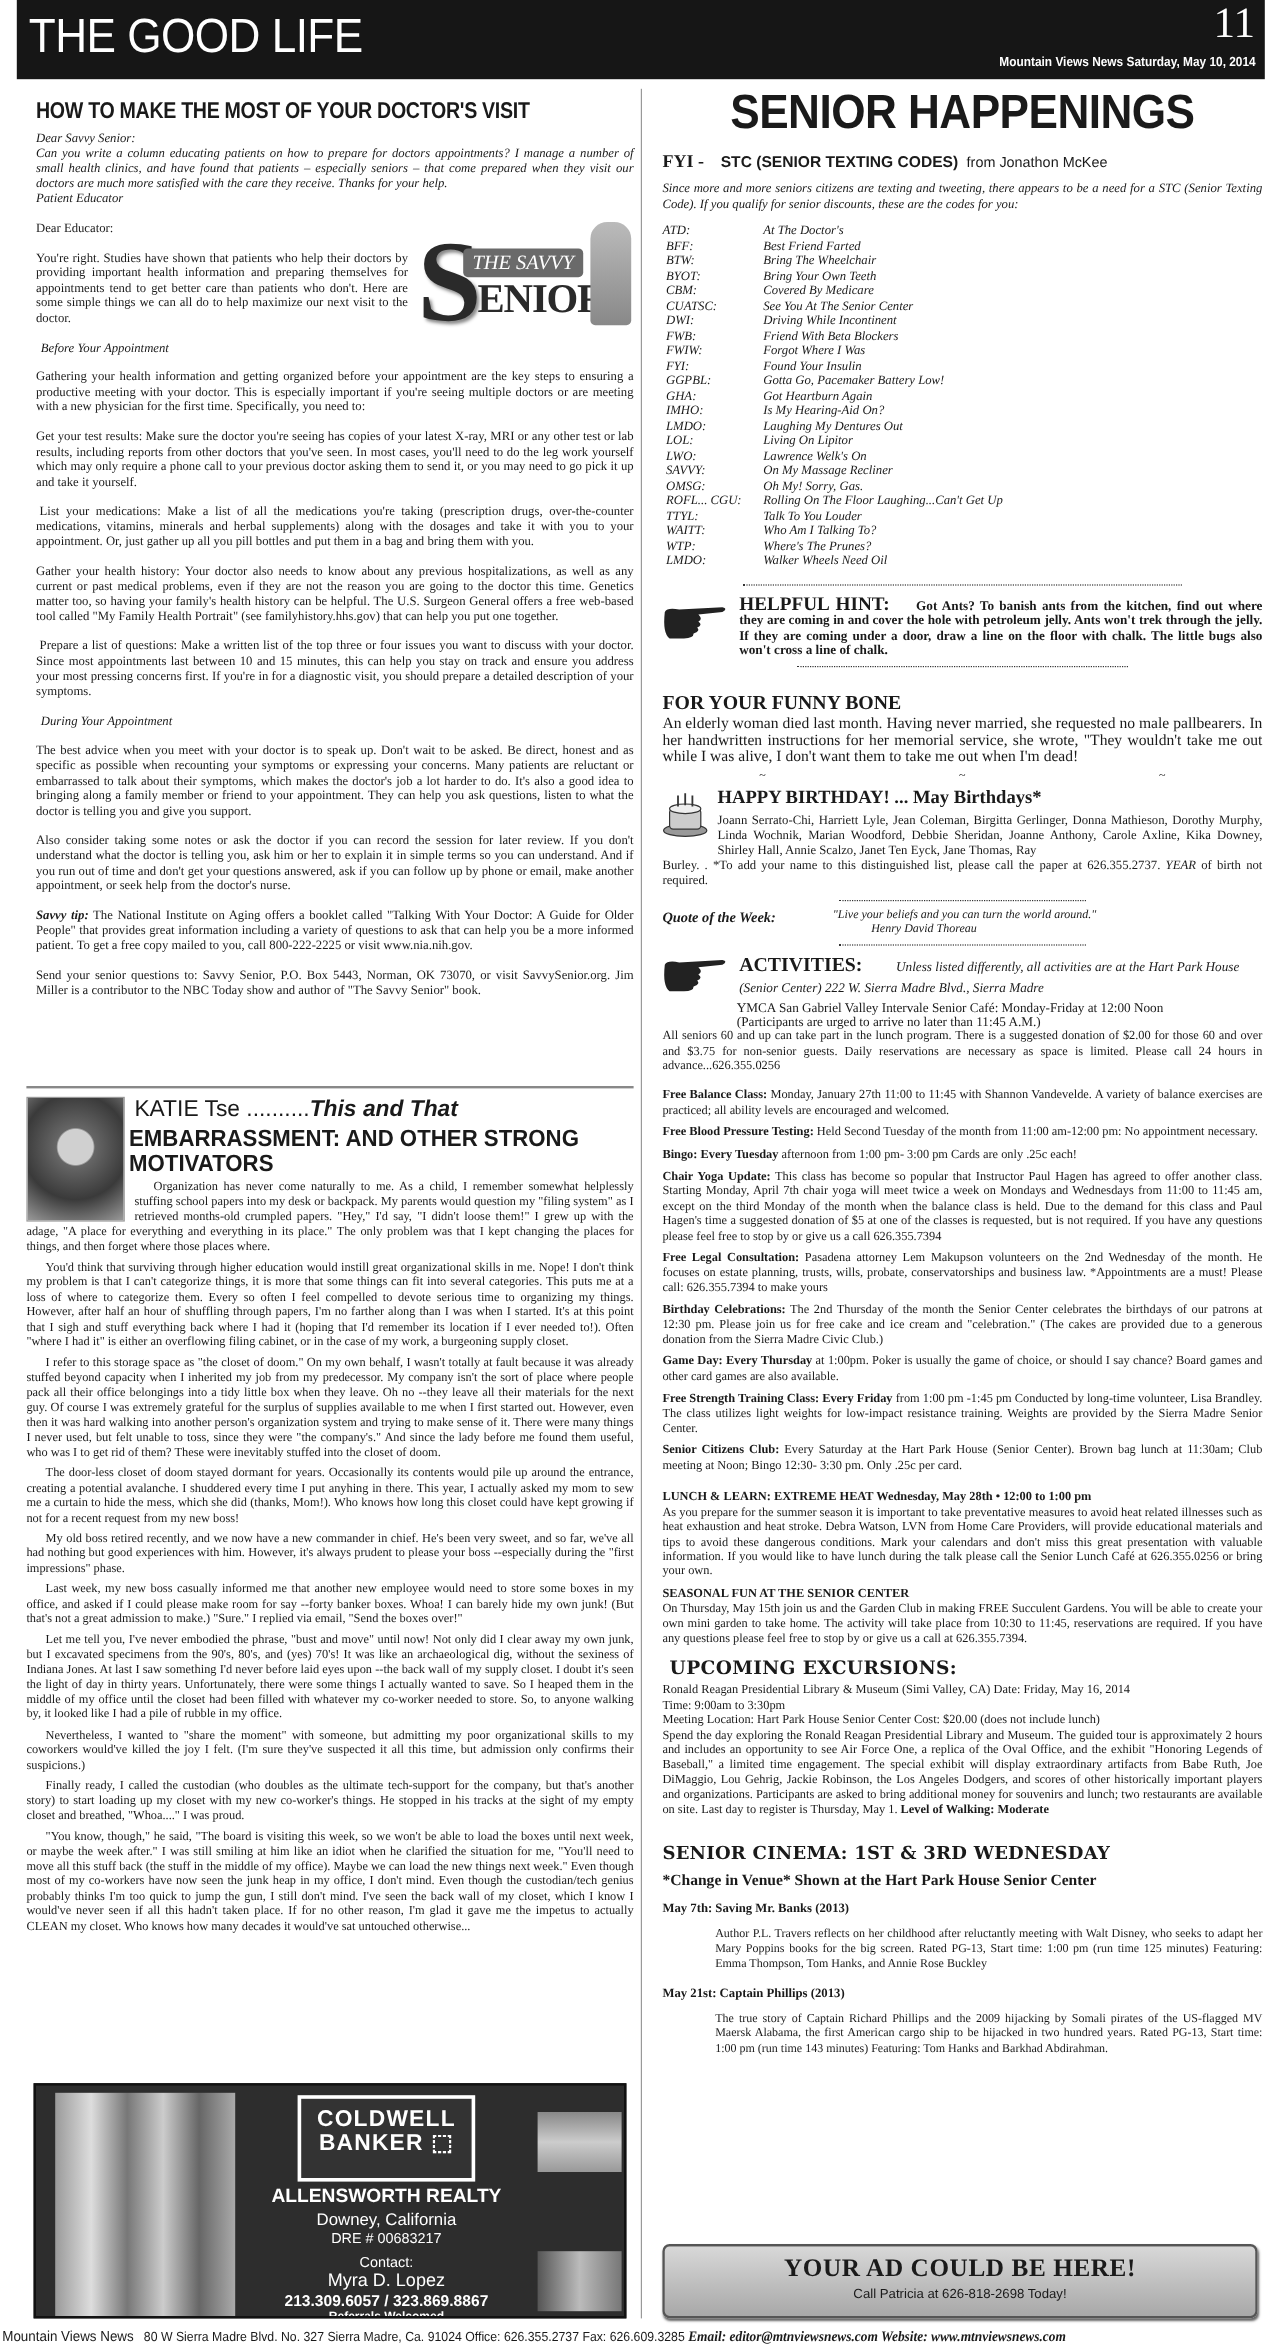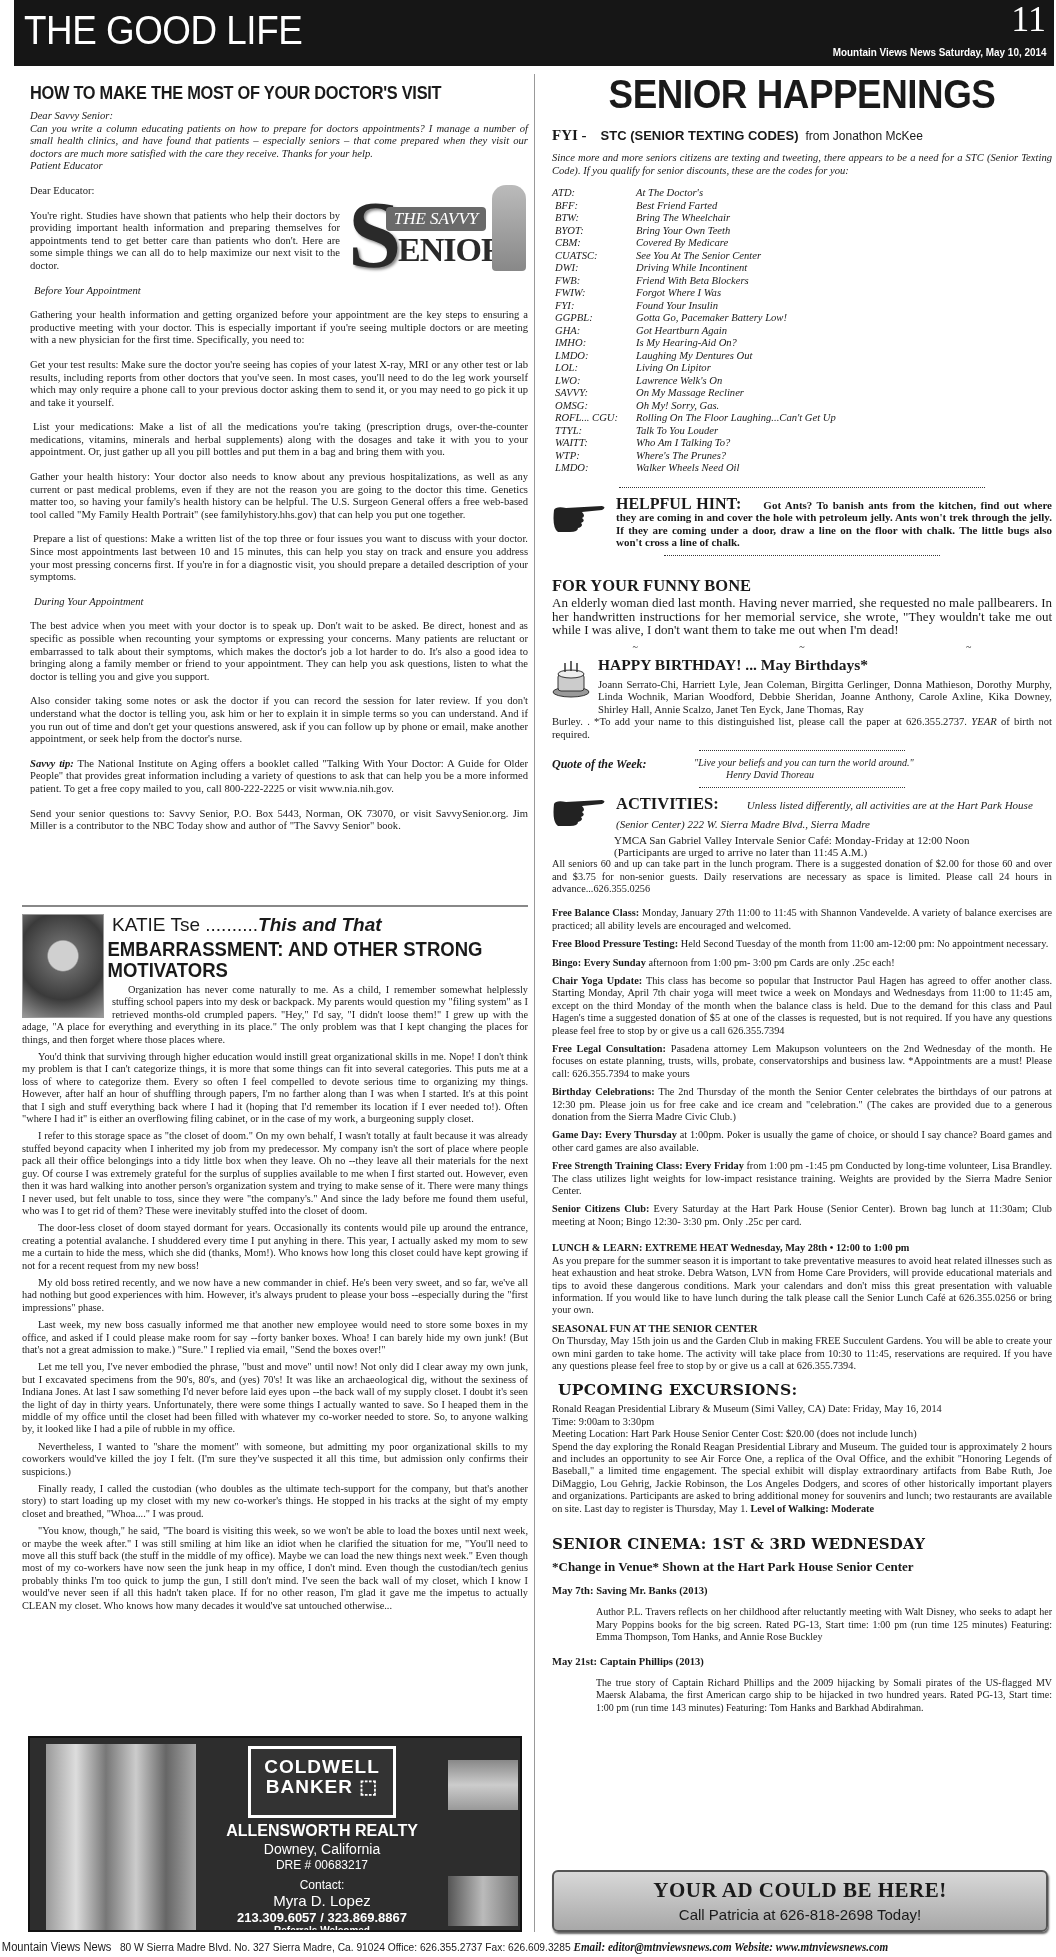--- a/index.html
+++ b/index.html
@@ -349,7 +349,7 @@
 
   <p class="ap"><b>Free Balance Class:</b><span> Monday, January 27th 11:00 to 11:45 with  Shannon Vandevelde.  A variety of balance exercises are practiced; all  ability levels are encouraged and welcomed.</span></p>
   <p class="ap"><b>Free Blood Pressure Testing:</b><span> Held Second Tuesday of the month from 11:00 am-12:00 pm: No appointment necessary.</span></p>
-  <p class="ap"><b>Bingo: Every Sunday</b><span> afternoon from 1:00 pm- 3:00 pm          Cards are only .25c each!</span></p>
+  <p class="ap"><b>Bingo: Every Tuesday</b><span> afternoon from 1:00 pm- 3:00 pm          Cards are only .25c each!</span></p>
   <p class="ap"><b>Chair Yoga Update:</b><span>  This class has become so popular that Instructor Paul Hagen has agreed to offer another class. Starting Monday, April 7th chair yoga will meet twice a week on Mondays and Wednesdays from 11:00 to 11:45 am, except on the third Monday of the month when the balance class is held. Due to the demand for this class and Paul Hagen's time a suggested donation of $5 at one of the classes is requested, but is not required. If you have any questions please feel free to stop by or give us a call 626.355.7394</span></p>
   <p class="ap"><b>Free Legal Consultation:</b><span>  Pasadena attorney Lem Makupson volunteers on the 2nd Wednesday of the month. He focuses on estate planning, trusts, wills, probate, conservatorships and business law. *Appointments are a must!          Please call: 626.355.7394 to make yours</span></p>
   <p class="ap"><b>Birthday Celebrations:</b><span> The 2nd Thursday of the month the Senior  Center celebrates the birthdays of our patrons at 12:30 pm. Please join us  for free cake and ice cream and "celebration." (The cakes are provided  due to a generous donation from the Sierra Madre Civic Club.)</span></p>

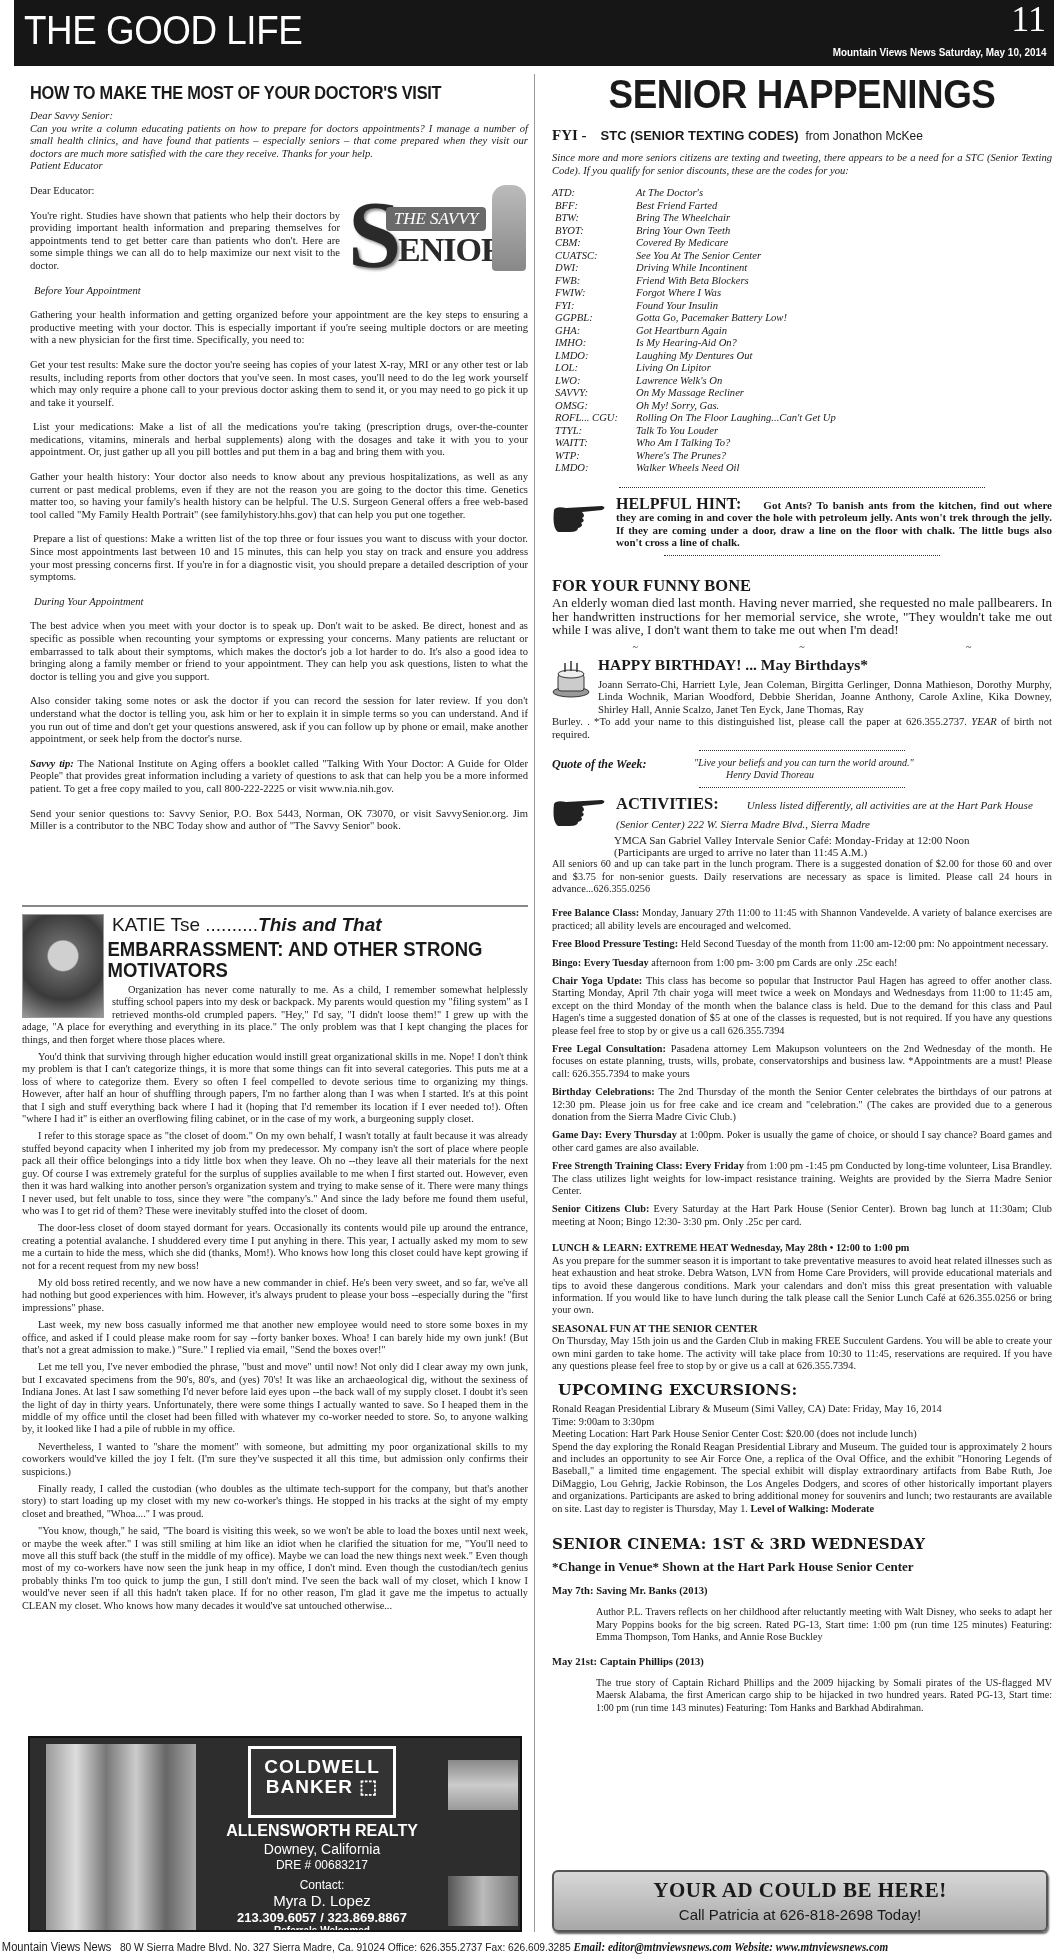--- a/index.html
+++ b/index.html
@@ -100,7 +100,7 @@
 
   .ad-yours { position: absolute; left: 552px; top: 1870px; width: 496px; height: 62px; border-radius: 6px; background: linear-gradient(#d8d8d8, #a8a8a8); border: 2px solid #555; box-shadow: 1px 2px 2px #666; text-align: center; }
   .ad-yours .a1 { font-family: "Liberation Serif", serif; font-weight: bold; font-size: 21px; margin-top: 6px; letter-spacing: 0.5px; }
-  .ad-yours .a2 { font-family: "Liberation Sans", sans-serif; font-size: 15px; margin-top: 3px; }
+  .ad-yours .a2 { font-family: "Liberation Sans", sans-serif; font-size: 11px; margin-top: 3px; }
 
   .footer { position: absolute; left: 0; top: 1938px; width: 1056px; height: 19px; font-family: "Liberation Sans", sans-serif; font-size: 11px; white-space: nowrap; padding-left: 2px; padding-top: 2px; transform: scaleX(0.93); transform-origin: left; }
   .footer .pub { font-size: 12px; margin-right: 6px; }

